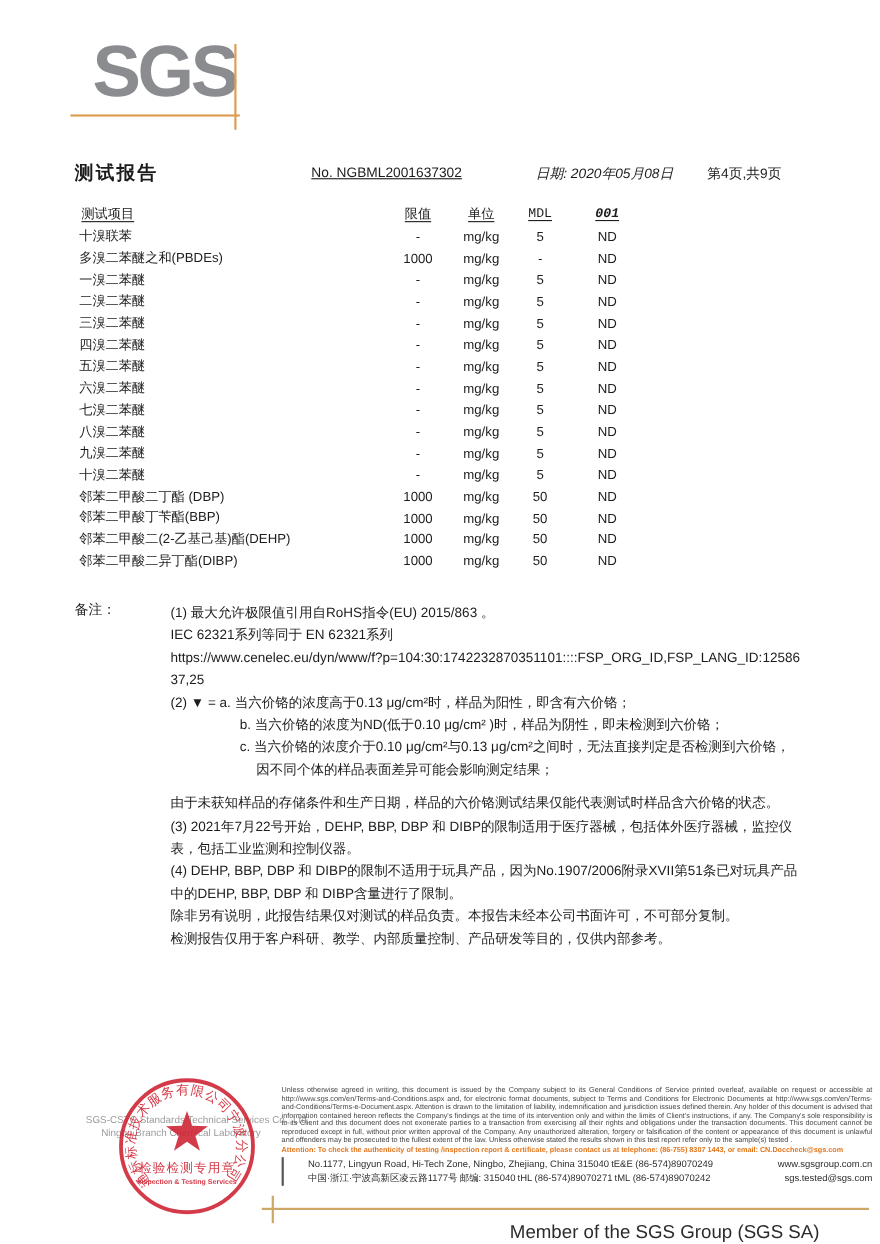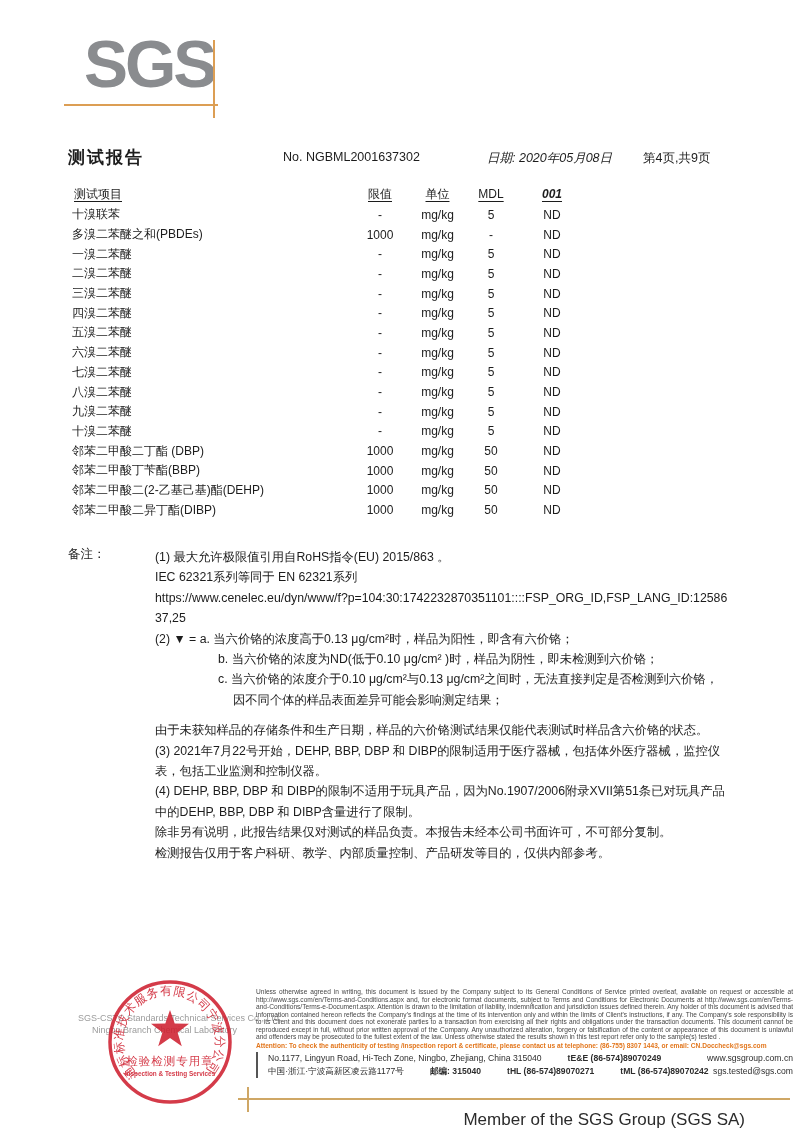--- a/index.html
+++ b/index.html
@@ -14,7 +14,7 @@
 
   
   .doc-title { position:absolute; left:68px; top:146px; font-size:17px; font-weight:bold; letter-spacing:2px; }
-  .doc-no    { position:absolute; left:283px; top:150px; font-size:12.5px; }
+  .doc-no    { position:absolute; left:283px; top:150px; font-size:12.5px;text-decoration:underline; }
   .doc-date  { position:absolute; left:487px; top:150px; font-size:12.5px;font-style:italic; }
   .doc-page  { position:absolute; left:643px; top:150px; font-size:12.5px; }
 

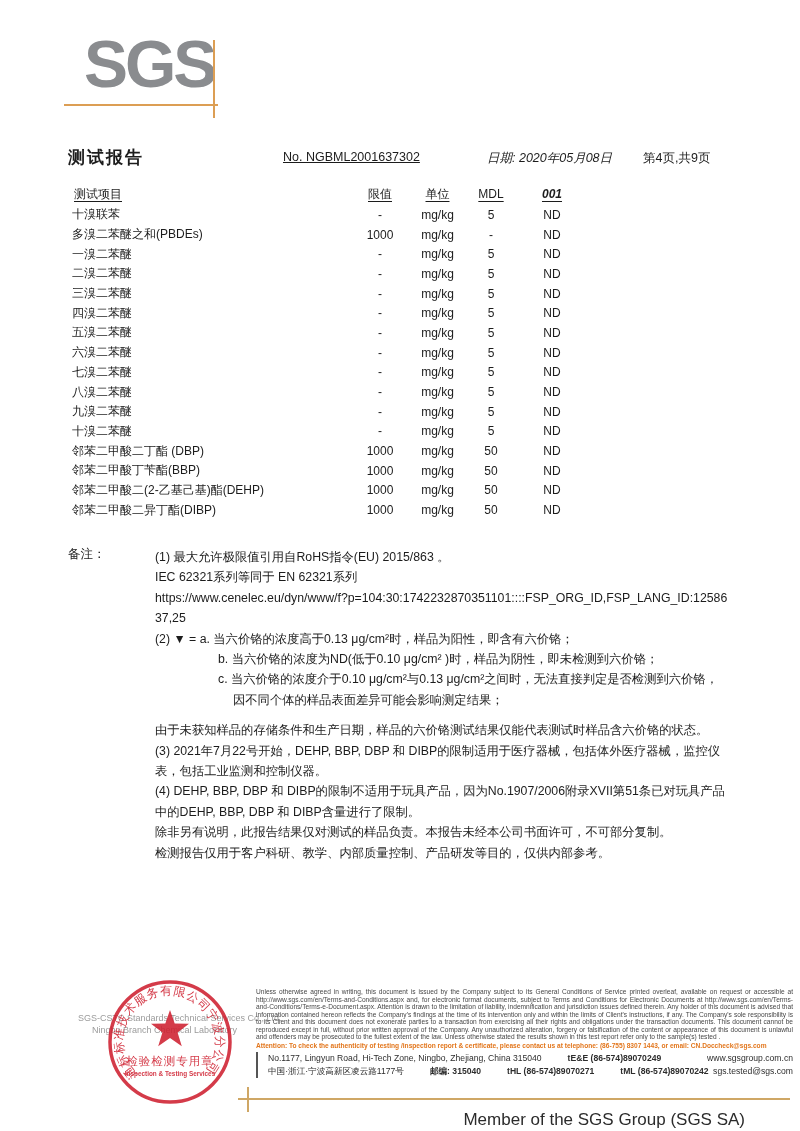--- a/index.html
+++ b/index.html
@@ -21,7 +21,7 @@
   
   .test-table { position:absolute; left:70px; top:183px; width:512px; font-size:12px; }
   .t-head, .t-row { display:grid; grid-template-columns:275px 70px 45px 62px 60px; align-items:center; }
-  .t-head { height:22px; }
+  .t-head { height:22px;font-family:Liberation Mono, monospace; }
   .t-head span { text-decoration:underline; text-underline-offset:3px; }
   .t-row { height:19.7px; }
   .h-item { text-align:left; padding-left:4px; }

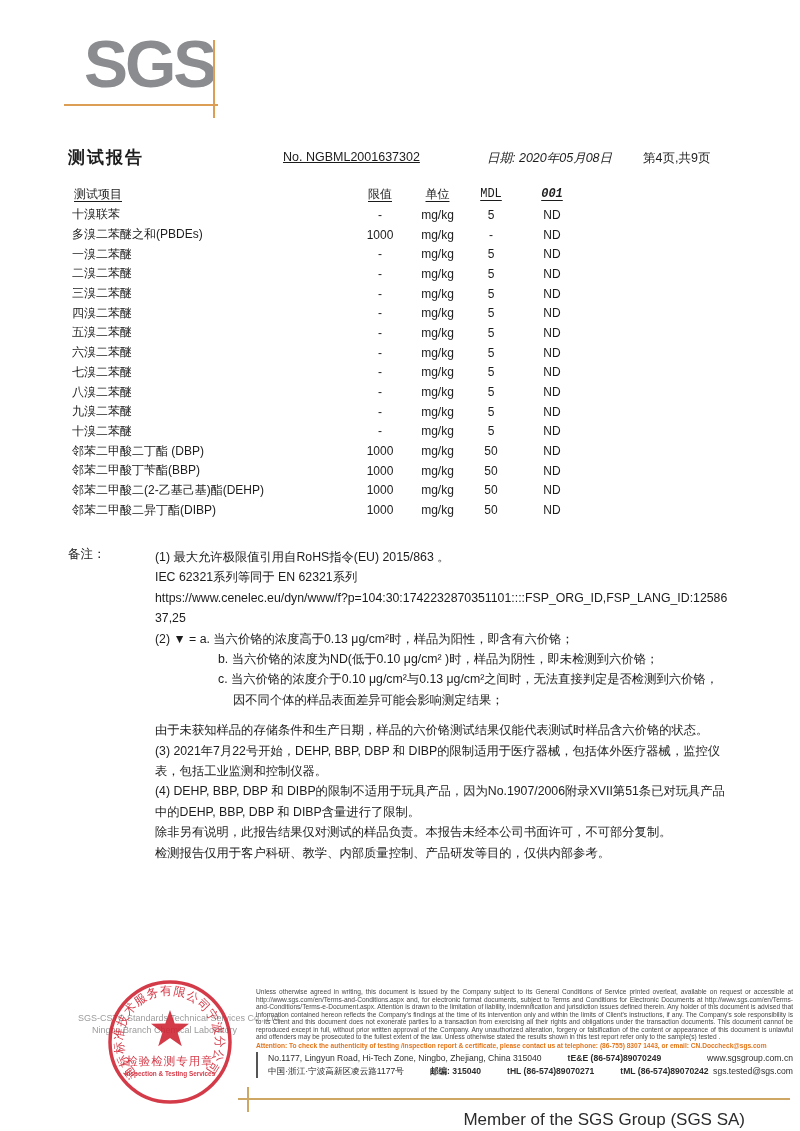--- a/index.html
+++ b/index.html
@@ -46,7 +46,7 @@
   .footer-right { position:absolute; left:256px; top:988px; width:537px; }
   .legal-text { font-size:6.6px; line-height:7.5px; color:#474747; text-align:justify; }
   .attention-text { font-size:6.6px; line-height:7.5px; color:#e2761c; font-weight:bold; margin-top:1px; text-align:justify; }
-  .address-block { margin-top:3px; border-left:2px solid #555; padding-left:10px; font-size:8.6px; color:#2d2d2d; line-height:13px; }
+  .address-block { margin-top:3px; border-left:2px solid #555; padding-left:22px; font-size:8.6px; color:#2d2d2d; line-height:13px; }
   .addr-row { display:flex; white-space:nowrap; }
   .addr-row .gap { margin-left:26px;font-weight:bold; }
   .addr-row .right { margin-left:auto; }

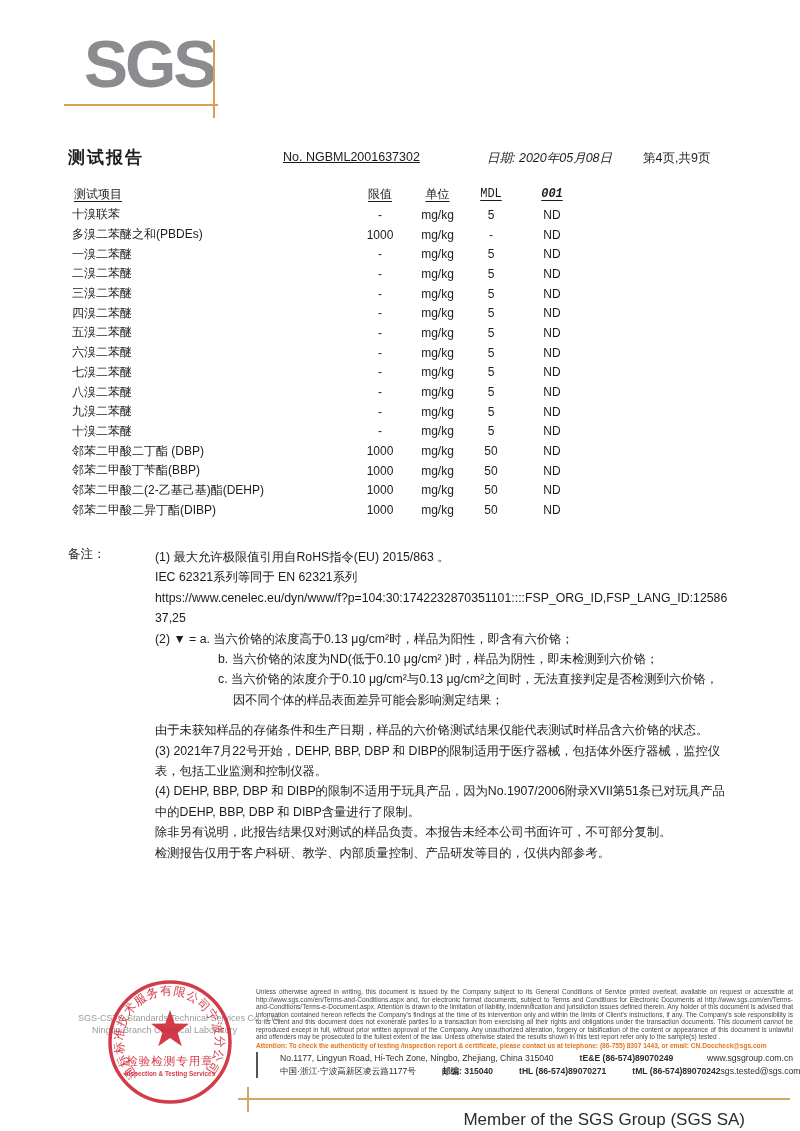--- a/index.html
+++ b/index.html
@@ -48,7 +48,7 @@
   .attention-text { font-size:6.6px; line-height:7.5px; color:#e2761c; font-weight:bold; margin-top:1px; text-align:justify; }
   .address-block { margin-top:3px; border-left:2px solid #555; padding-left:22px; font-size:8.6px; color:#2d2d2d; line-height:13px; }
   .addr-row { display:flex; white-space:nowrap; }
-  .addr-row .gap { margin-left:26px;font-weight:bold; }
+  .addr-row .gap { margin-left:2px; }
   .addr-row .right { margin-left:auto; }
 
   .mark-h-bottom { position:absolute; left:238px; top:1098px; width:552px; height:2px; background:#cfa765; }

